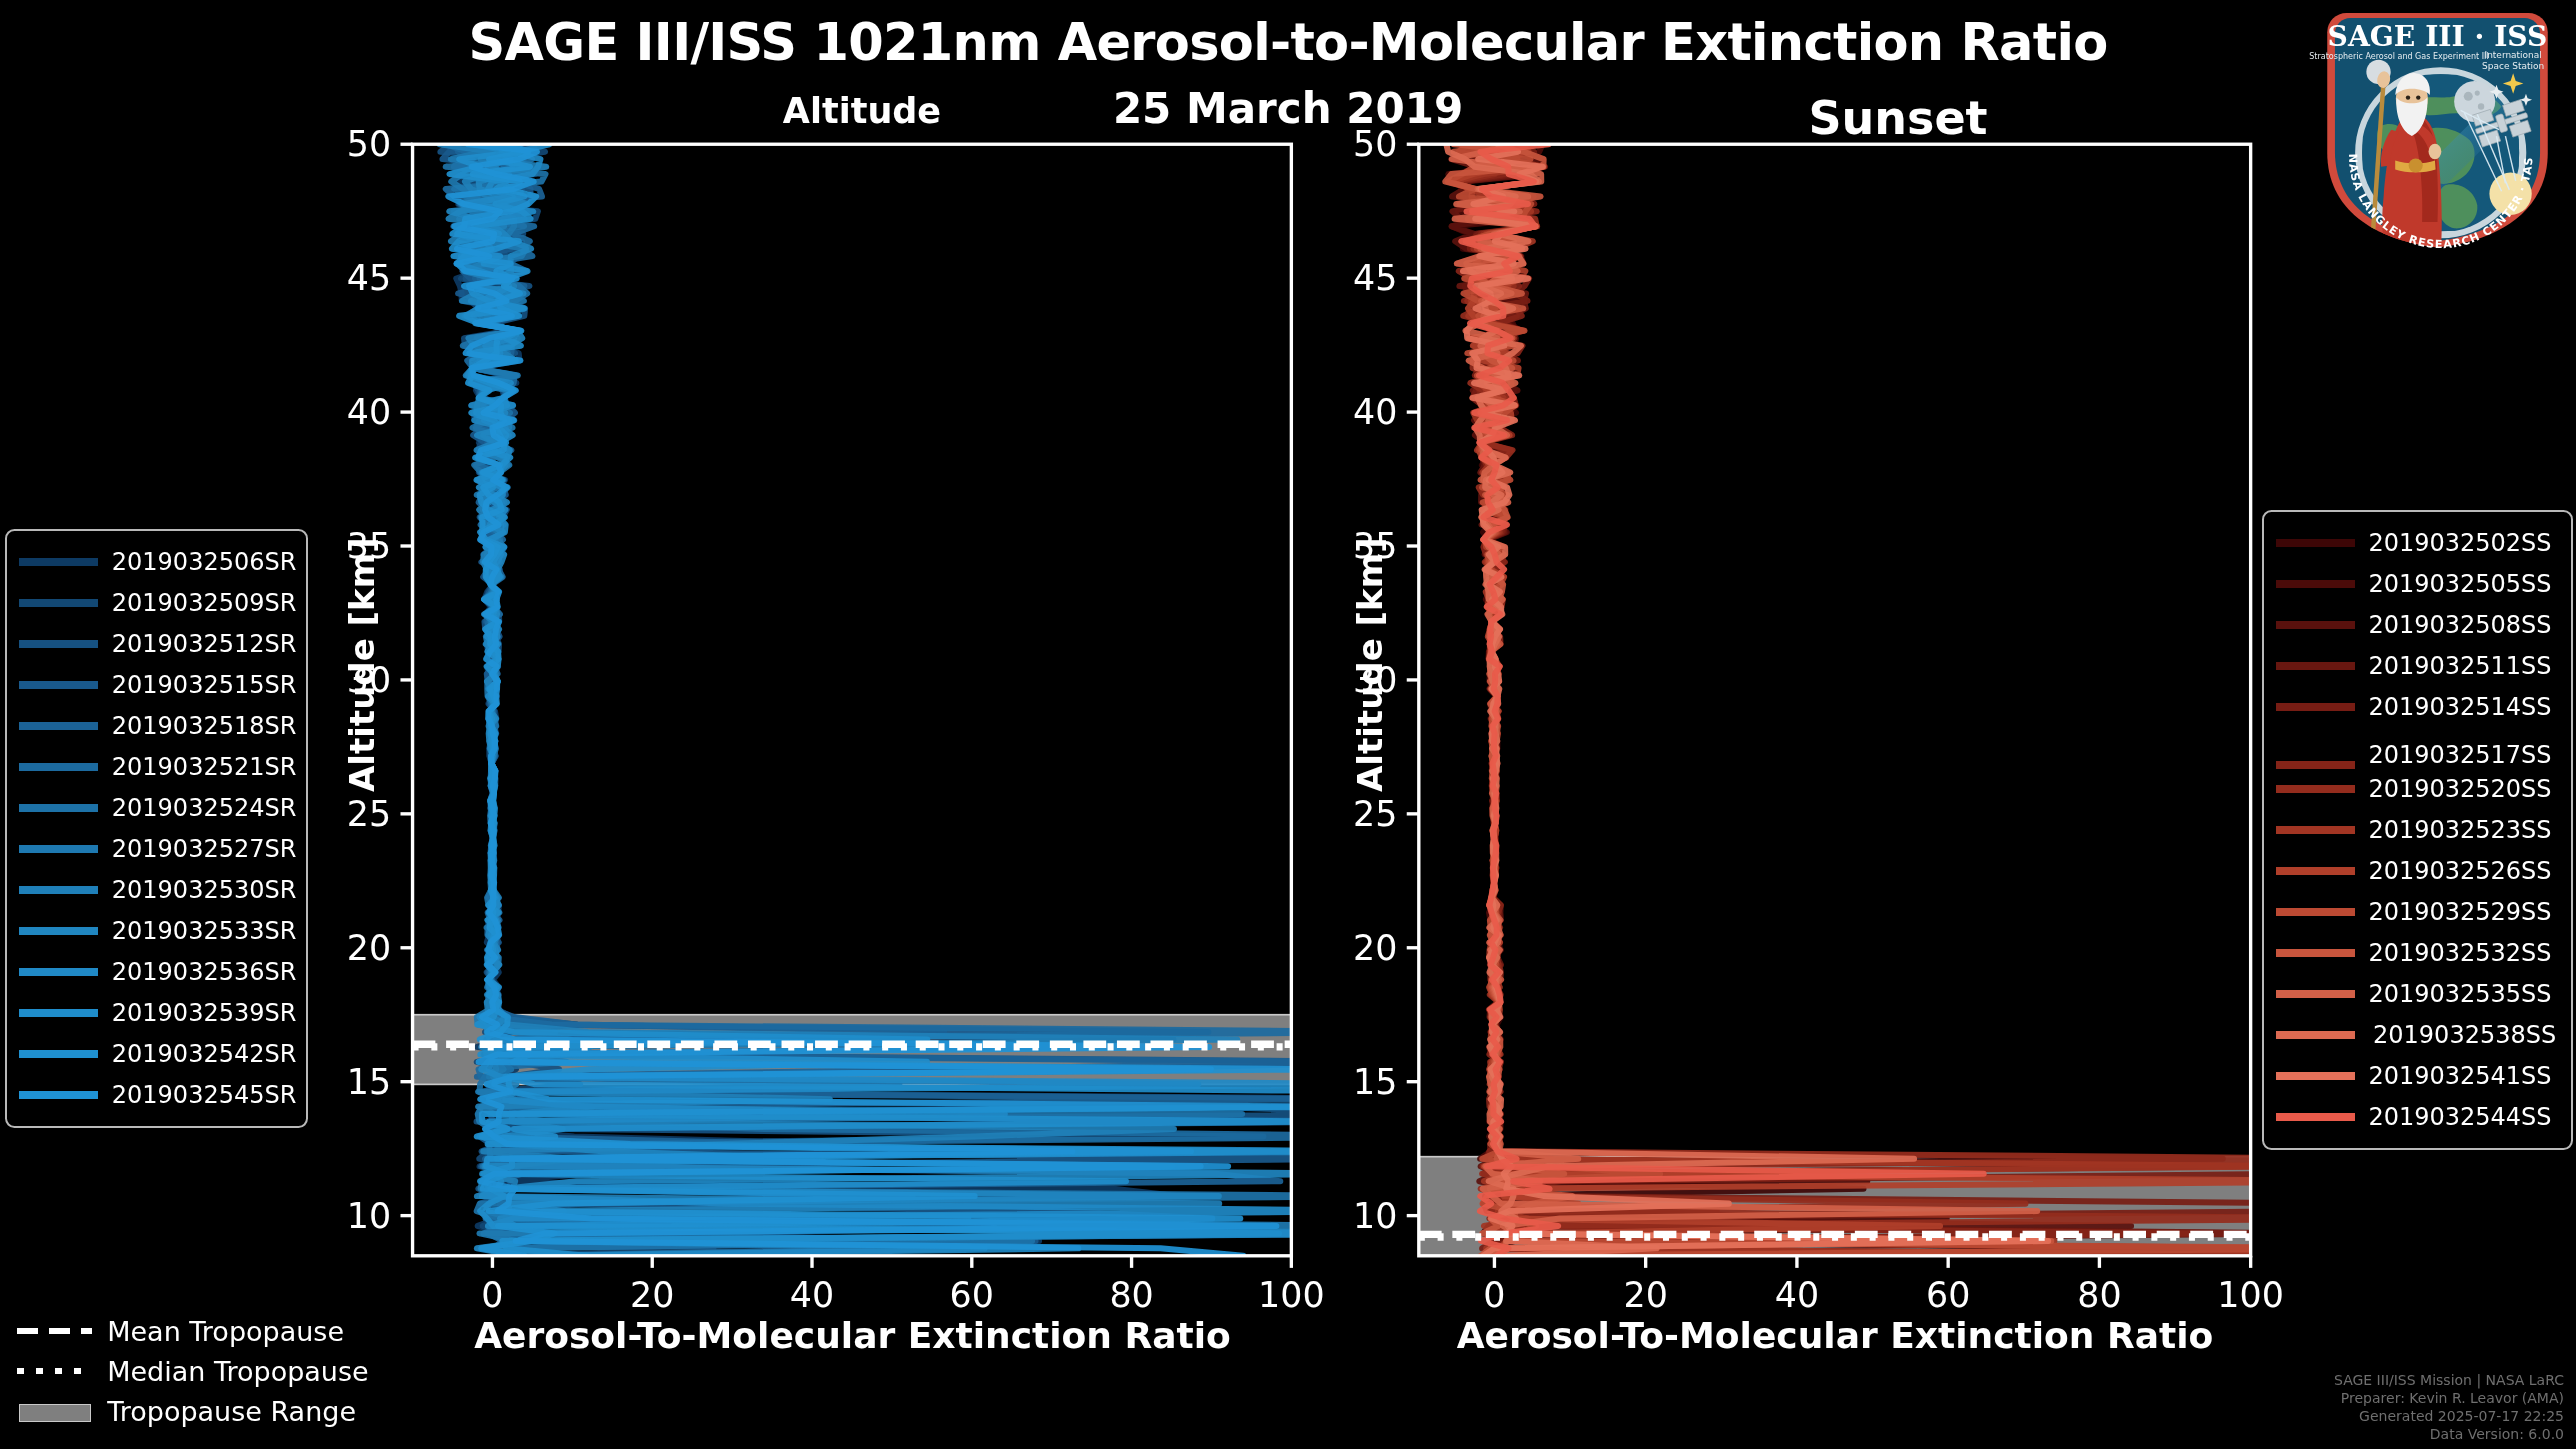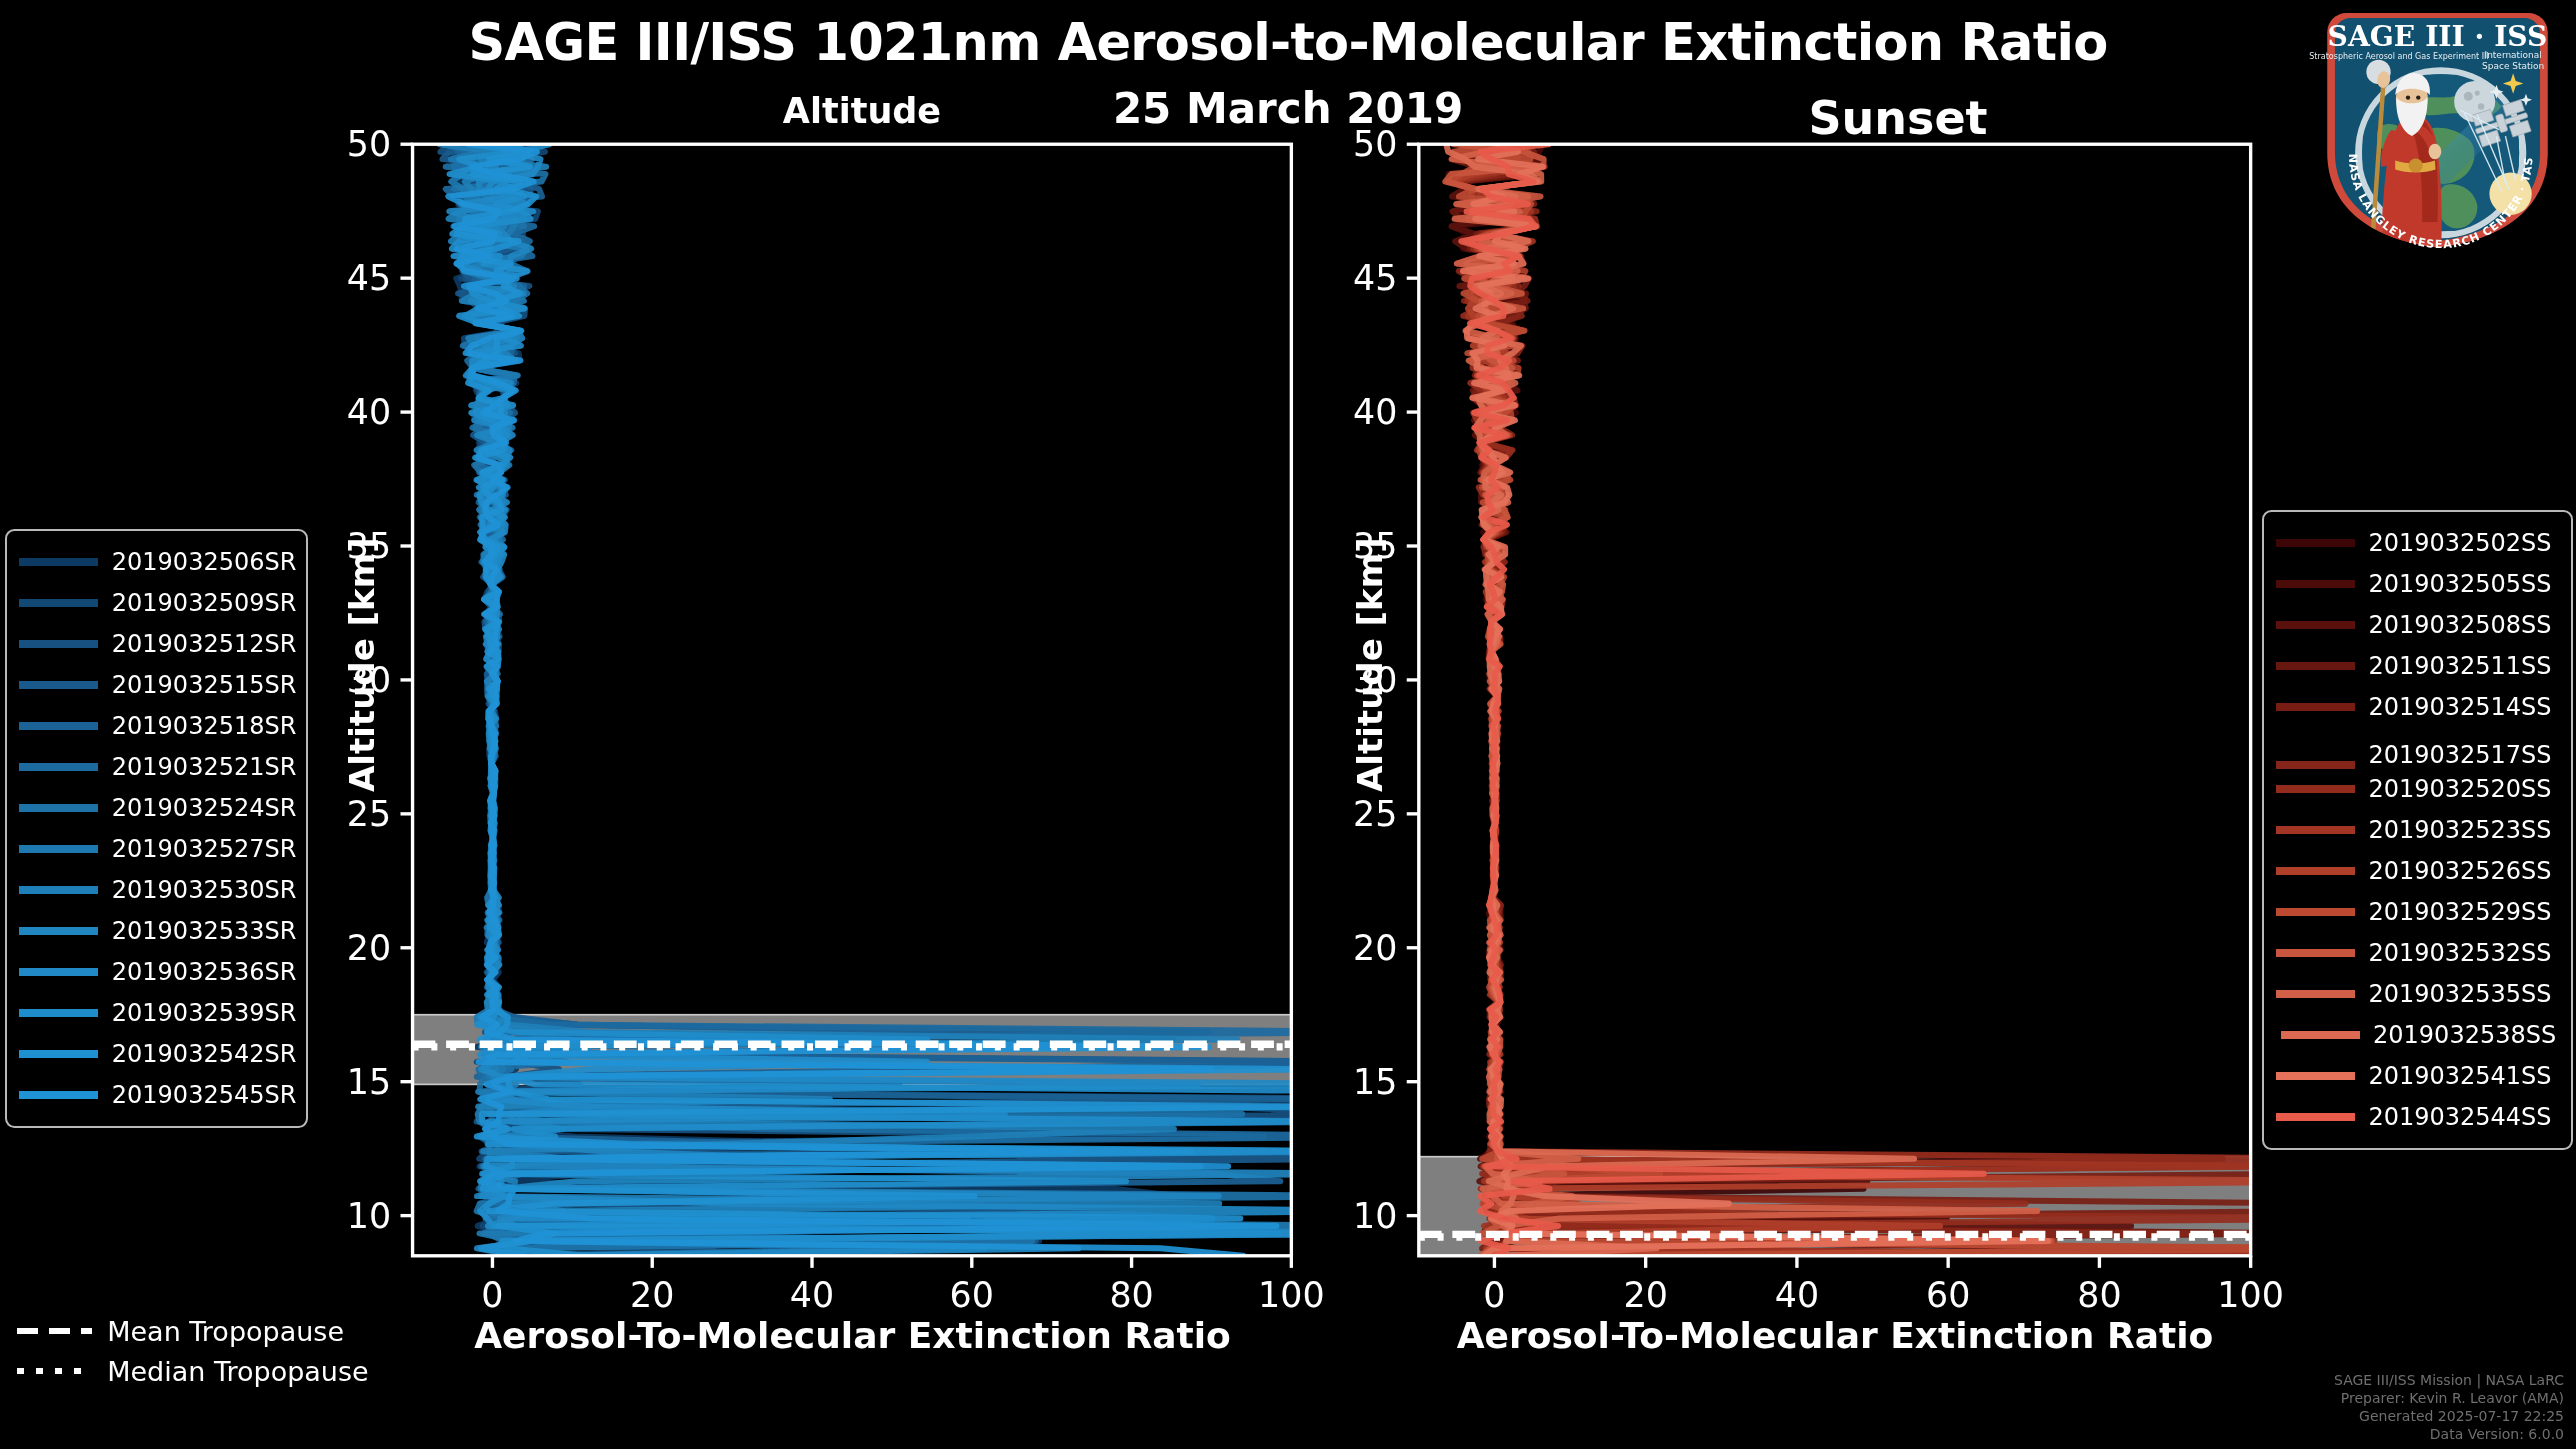--- a/index.html
+++ b/index.html
@@ -294,7 +294,7 @@
       <div class="legend-swatch" style="background: rgb(210, 96, 72);"></div>
       <div class="legend-text">2019032535SS</div>
     </div>
-    <div class="legend-row" style="justify-content: flex-end;">
+    <div class="legend-row" style="justify-content: space-between;">
       <div class="legend-swatch" style="background: rgb(220, 106, 82);"></div>
       <div class="legend-text">2019032538SS</div>
     </div>

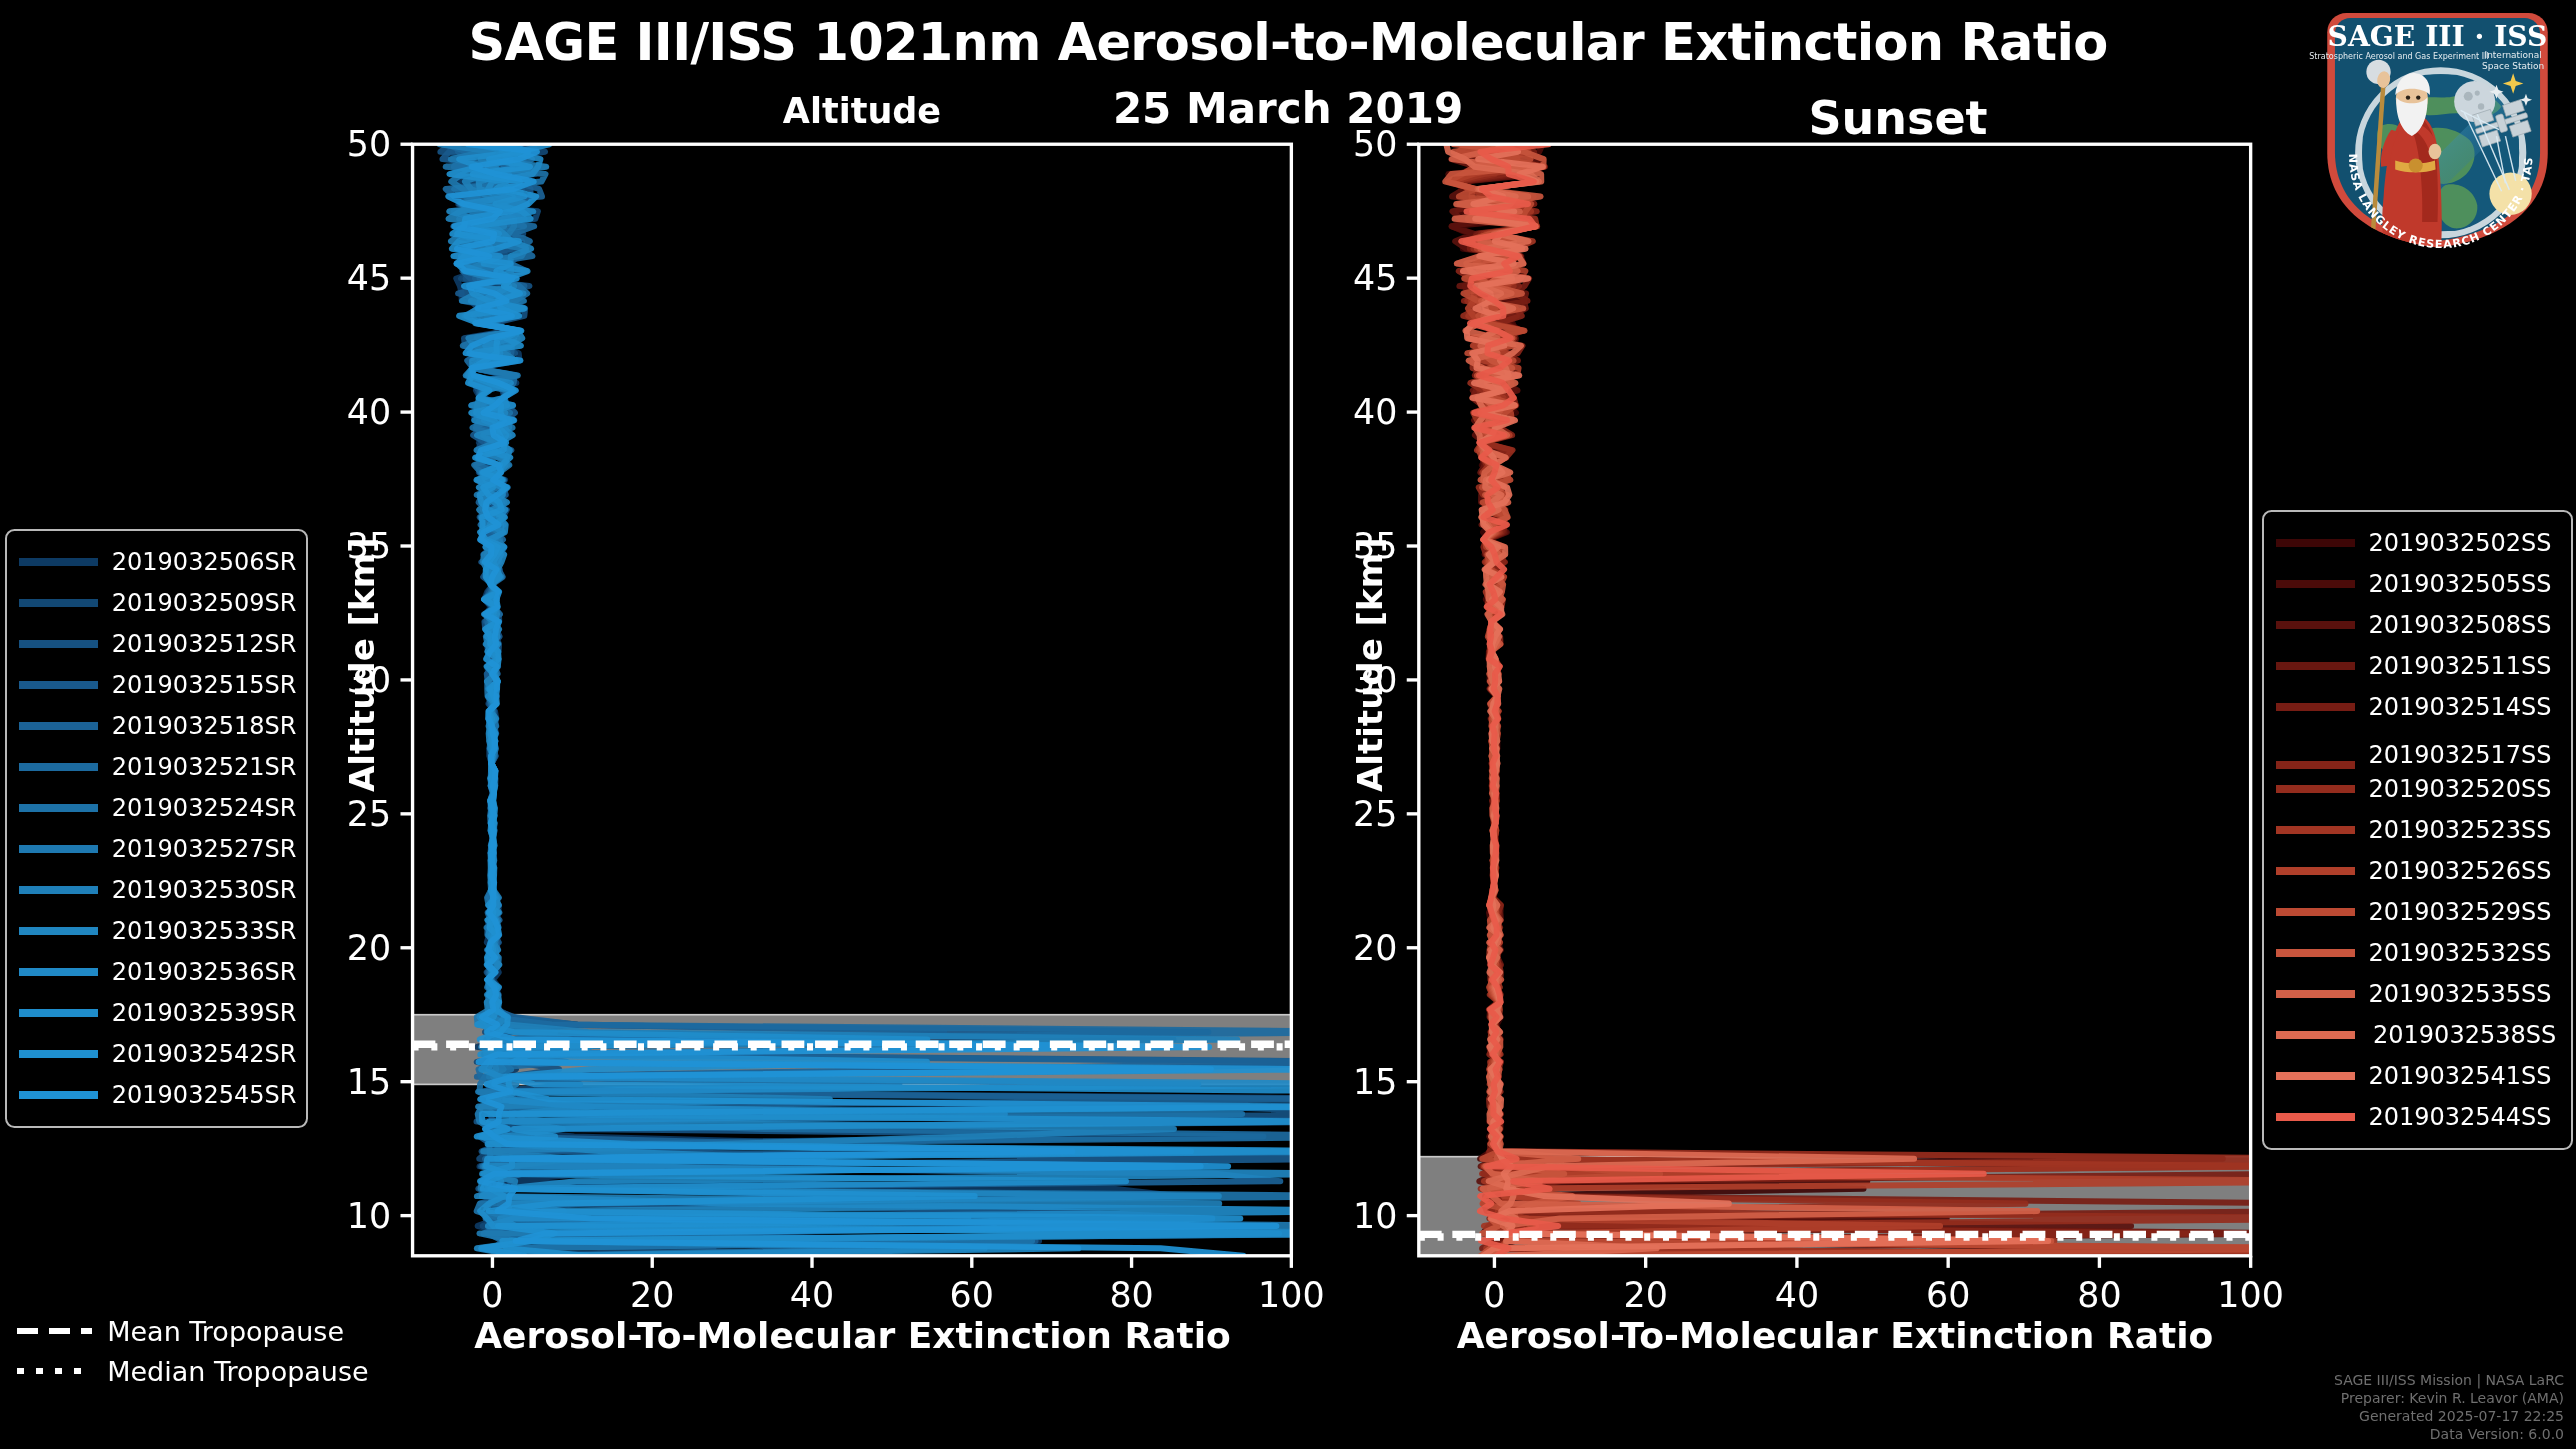--- a/index.html
+++ b/index.html
@@ -321,6 +321,12 @@
       </div>
       <div class="tk-text">Median Tropopause</div>
     </div>
+    <div class="tk-row">
+      <div class="tk-mark">
+        <div class="rect-mark"></div>
+      </div>
+      <div class="tk-text">Tropopause Range</div>
+    </div>
   </div>
 
 <div class="abs" id="credits">

